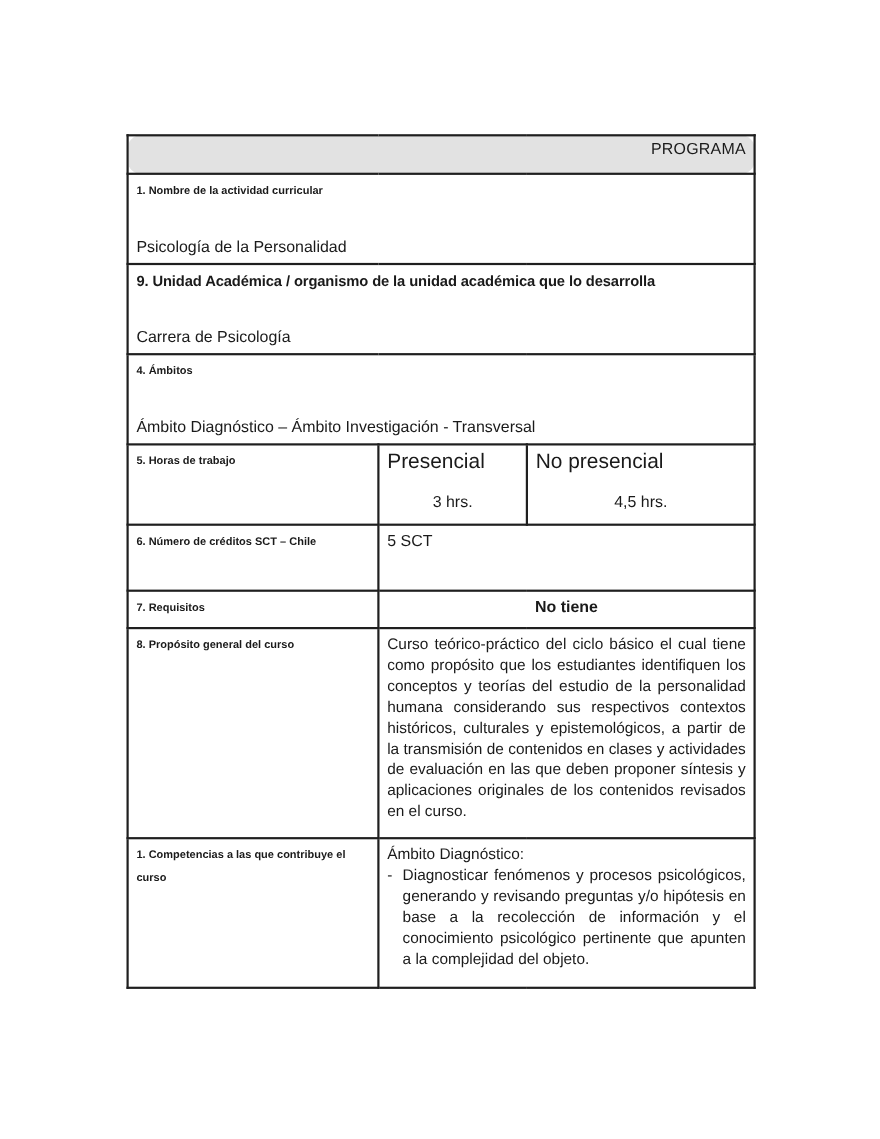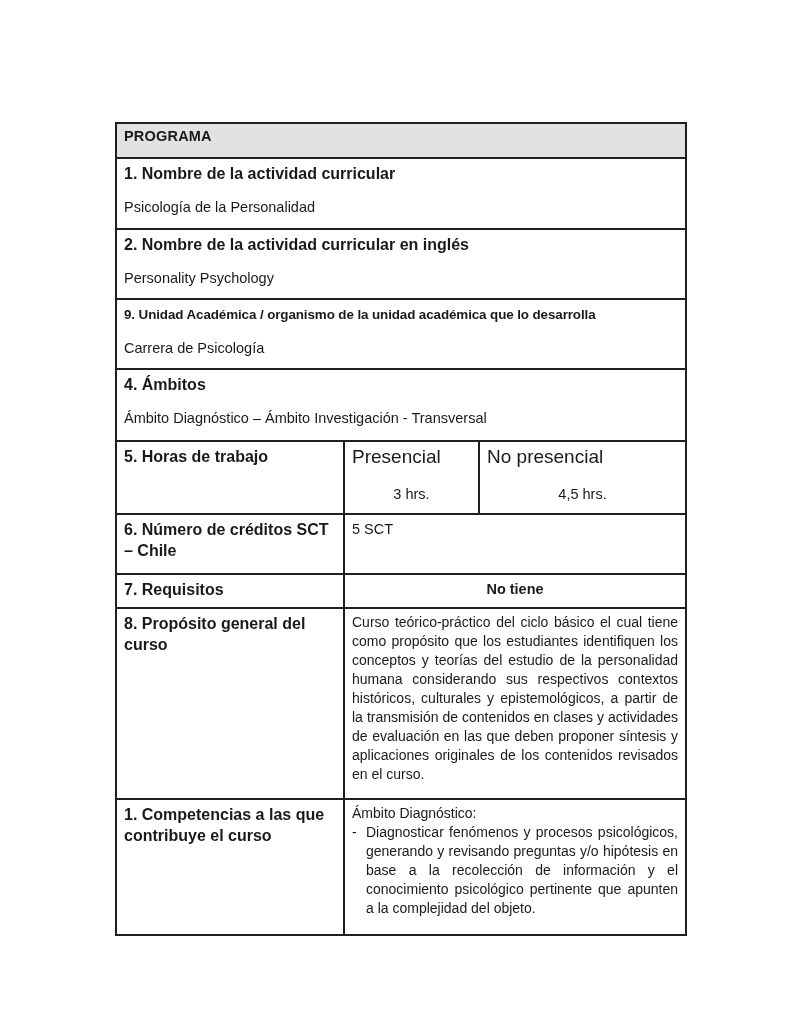--- a/index.html
+++ b/index.html
@@ -24,8 +24,8 @@
   }
   th.hdr{
     background:var(--header_bg,#e2e2e2);
-    font-weight:bold;text-align:left;vertical-align:middle;
-    font-size:15px;letter-spacing:.2px;padding:4px;
+    font-weight:normal;text-align:right;vertical-align:middle;
+    font-size:15px;letter-spacing:.2px;padding:4px;border-radius:12px;
   }
   tr.rh{height:35px}
   tr.r1{height:71px}

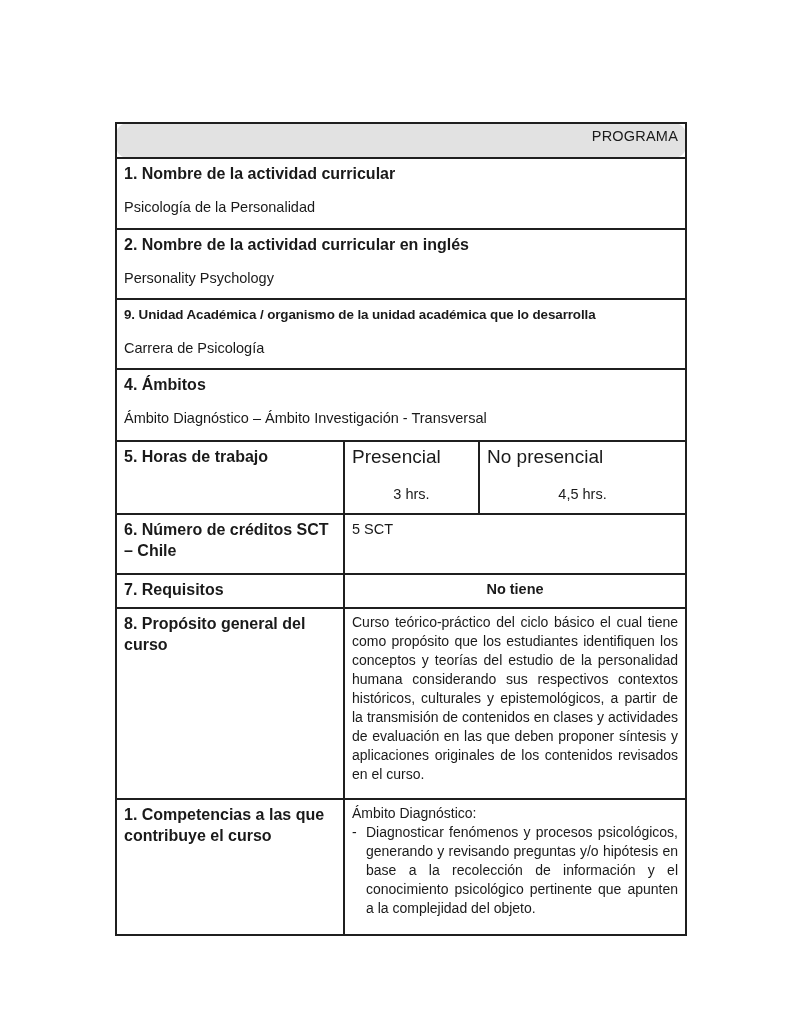--- a/index.html
+++ b/index.html
@@ -37,7 +37,7 @@
   tr.r7{height:34px}
   tr.r8{height:191px}
   tr.r9{height:136px}
-  .label{font-weight:bold;font-size:16px;line-height:21px;}
+  .label{font-weight:bold;font-size:10px;line-height:21px;}
   .nowrap{white-space:nowrap;}
   .tight{font-size:13.4px;letter-spacing:-.1px;}
   .value{font-size:14.5px;line-height:20px;margin-top:13px;}

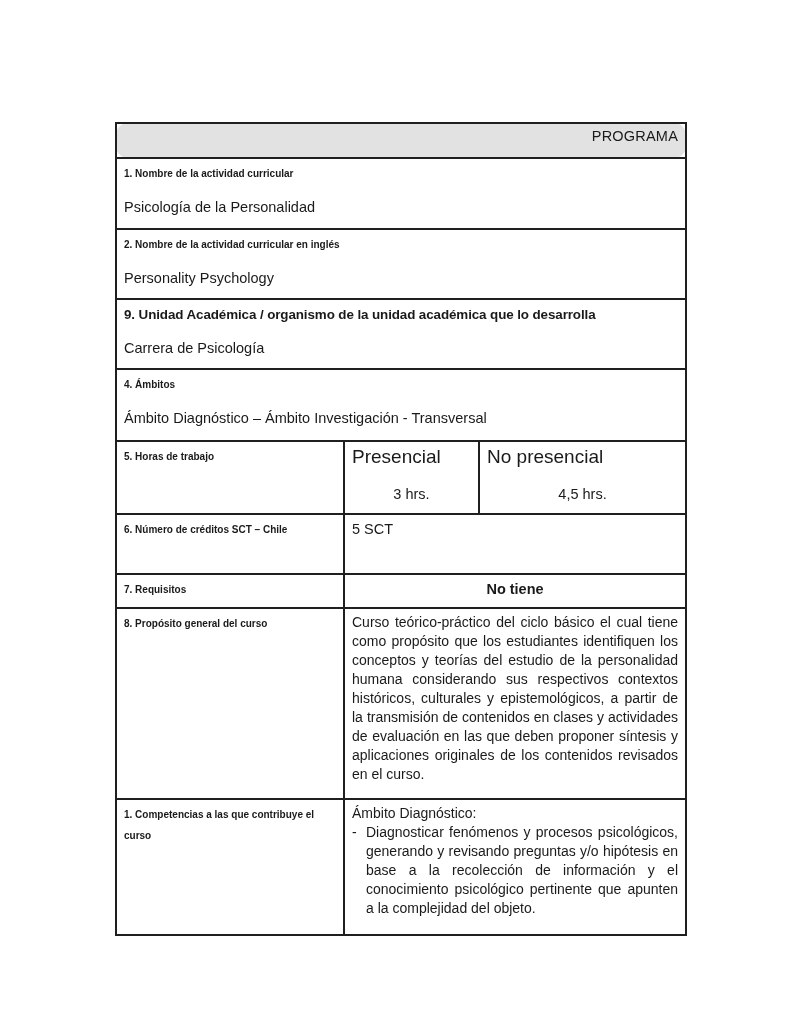--- a/index.html
+++ b/index.html
@@ -40,7 +40,7 @@
   .label{font-weight:bold;font-size:10px;line-height:21px;}
   .nowrap{white-space:nowrap;}
   .tight{font-size:13.4px;letter-spacing:-.1px;}
-  .value{font-size:14.5px;line-height:20px;margin-top:13px;}
+  .value{font-size:14.5px;line-height:20px;margin-top:31px;}
   .value0{font-size:14.5px;line-height:20px;}
   .ctitle{font-size:19px;line-height:21px;}
   .cval{font-size:14.5px;line-height:20px;margin-top:17px;text-align:center;}

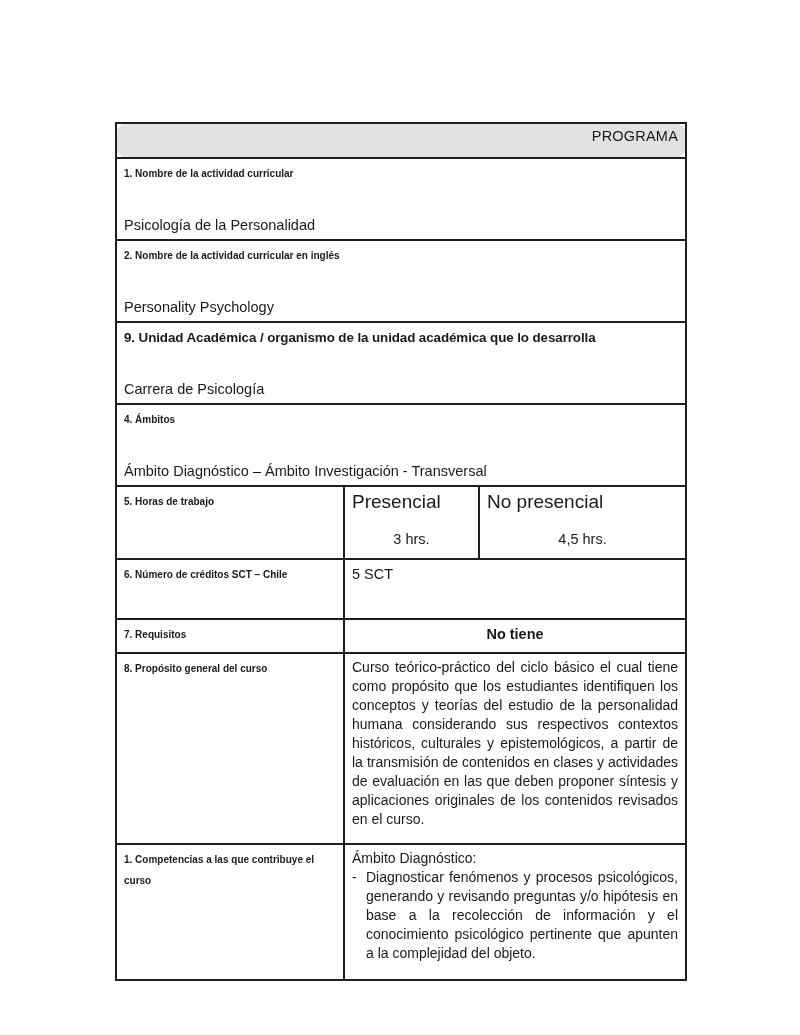--- a/index.html
+++ b/index.html
@@ -74,12 +74,6 @@
       </td>
     </tr>
 
-    <tr class="r2">
-      <td colspan="3">
-        <div class="label nowrap">2. Nombre de la actividad curricular en inglés</div>
-        <div class="value">Personality Psychology</div>
-      </td>
-    </tr>
 
     <tr class="r3">
       <td colspan="3">

